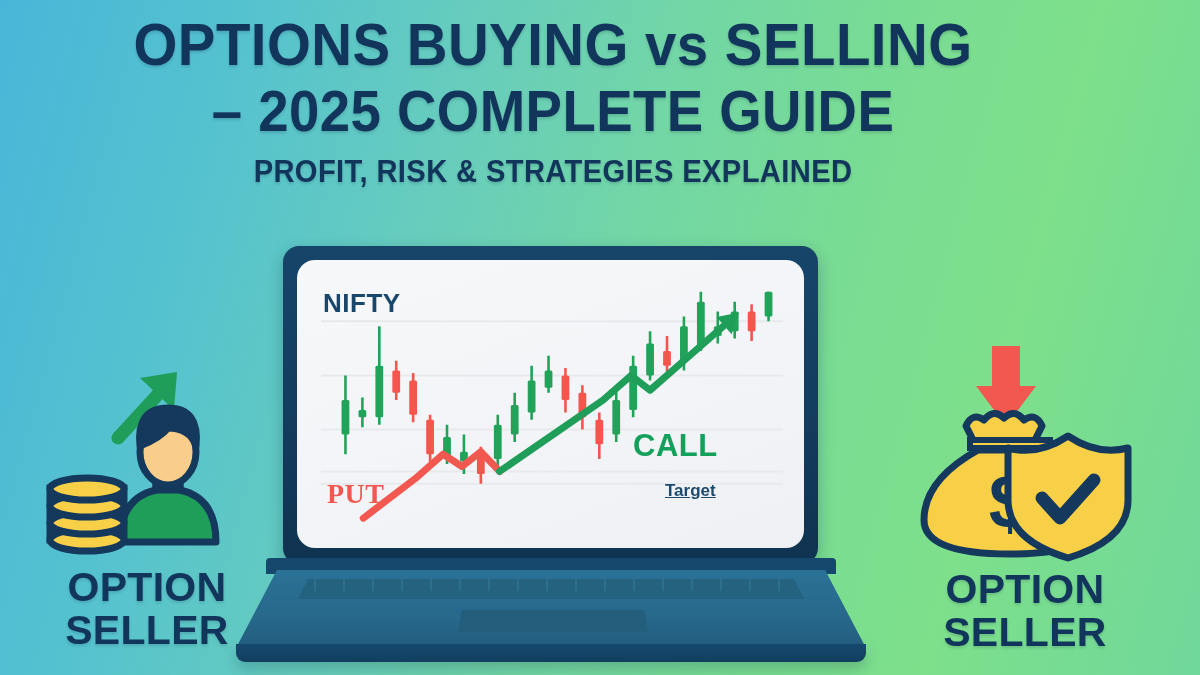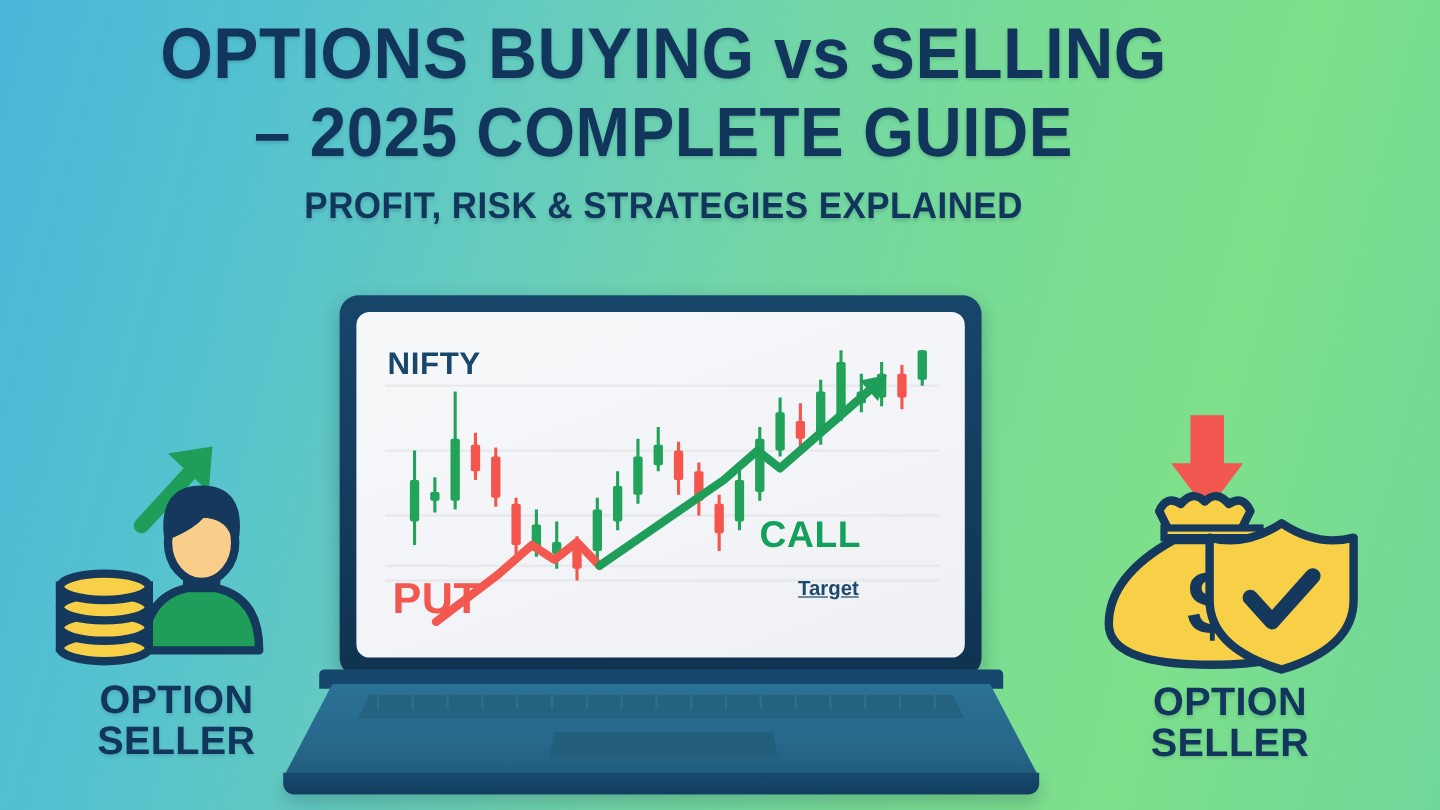--- a/index.html
+++ b/index.html
@@ -45,7 +45,7 @@
   .screen{
     position:absolute;left:14px;top:14px;right:14px;bottom:16px;
     background:linear-gradient(160deg,#f7f8fa 0%,#f3f4f7 55%,#eef0f3 100%);
-    border-radius:11px;overflow:hidden;
+    border-radius:18px;overflow:hidden;
   }
   .hinge{
     position:absolute;left:30px;top:312px;width:570px;height:16px;

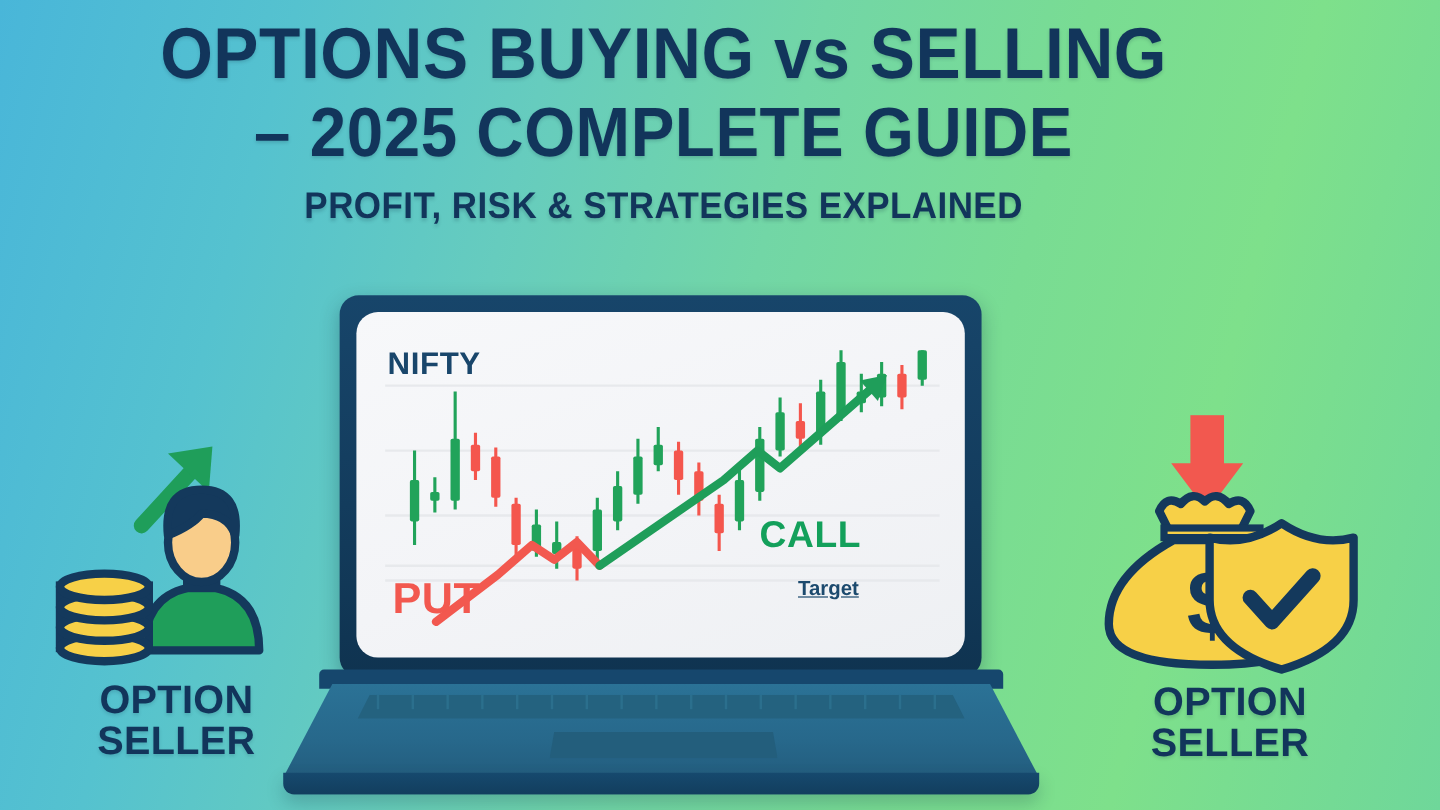--- a/index.html
+++ b/index.html
@@ -77,7 +77,7 @@
   
   .scr-lbl{position:absolute;font-weight:bold;}
   #lbl-nifty{left:26px;top:28px;font-size:26px;color:#19466b;letter-spacing:.5px;}
-  #lbl-put{left:30px;top:218px;font-size:36px;color:#f2584f;letter-spacing:.5px;}
+  #lbl-put{left:30px;top:218px;font-size:28px;color:#f2584f;letter-spacing:.5px;font-family:Liberation Serif, serif;}
   #lbl-call{left:336px;top:168px;font-size:31px;color:#13a05b;letter-spacing:.5px;text-align:center;}
   #lbl-target{left:368px;top:221px;font-size:17px;color:#1c4a6e;font-weight:bold;text-decoration:underline;}
 

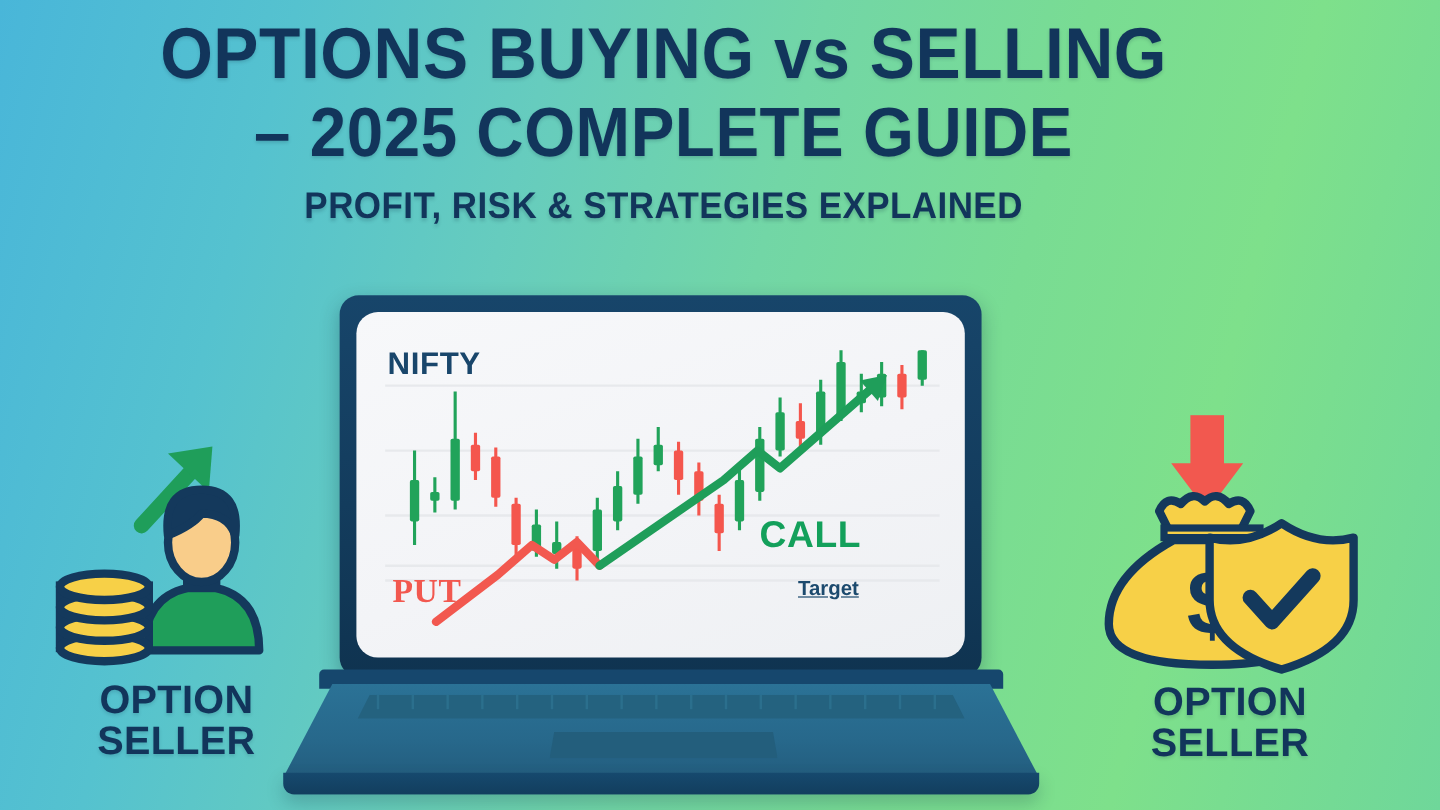--- a/index.html
+++ b/index.html
@@ -86,7 +86,7 @@
   #side-left{left:22px;top:330px;}
   #side-right{left:900px;top:332px;}
   .side-label{
-    margin-top:6px;color:#12355b;font-weight:bold;font-size:33px;line-height:1.04;
+    margin-top:6px;color:#12355b;font-weight:bold;font-size:41px;line-height:1.04;
     letter-spacing:.3px;text-shadow:0 2px 3px rgba(10,40,60,.16);
   }
   .icon-wrap{position:relative;height:230px;}

